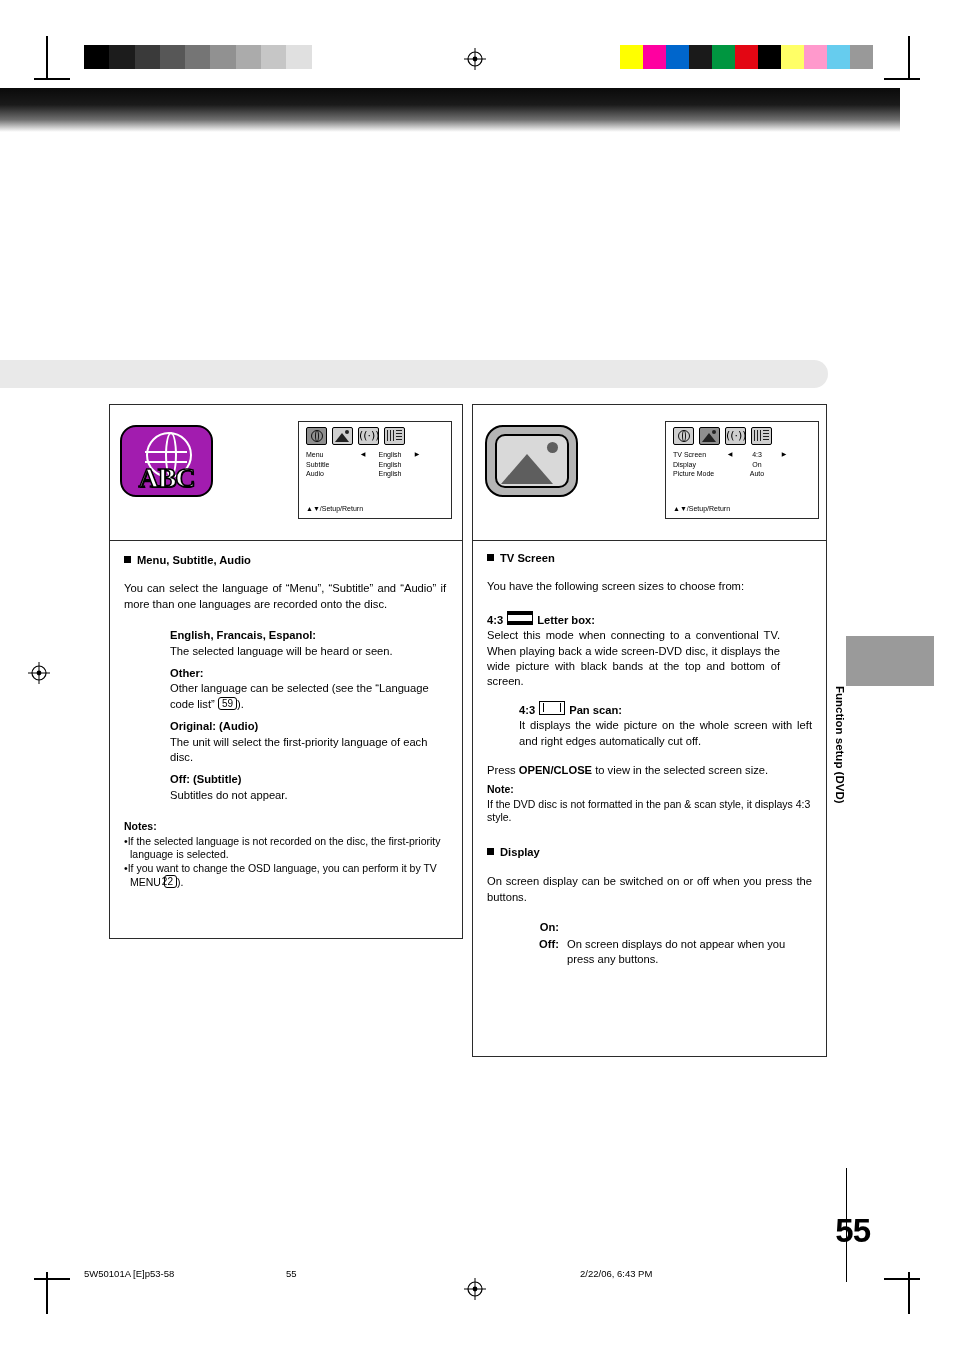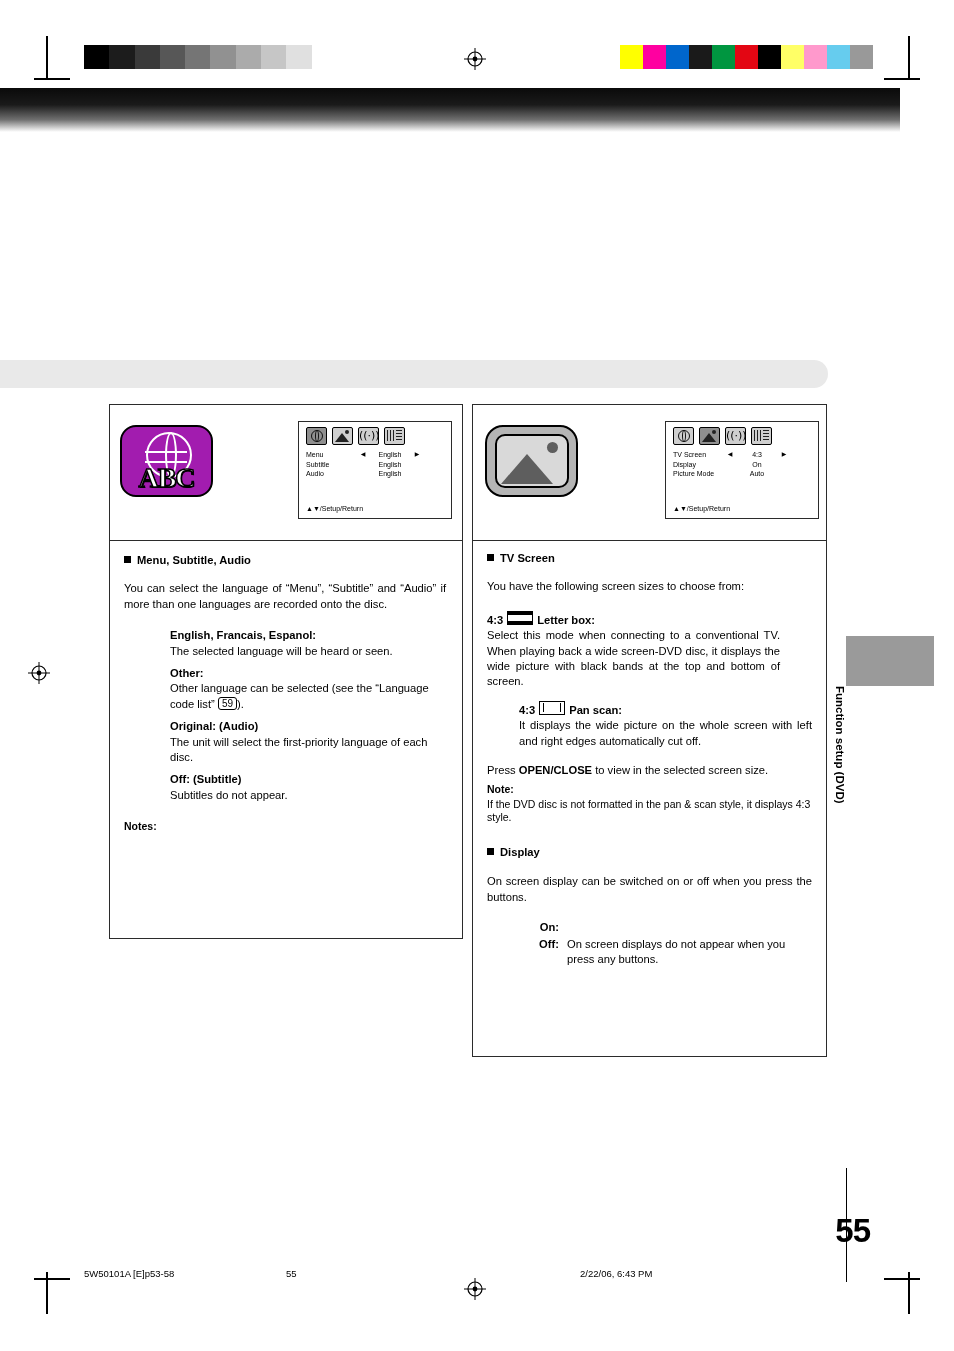--- a/index.html
+++ b/index.html
@@ -545,6 +545,10 @@
       </div>
 
       <div class="notes-title" style="margin-top:16px;">Notes:</div>
+      <div class="notes">
+        <div class="bullet">•<span>If the selected language is not recorded on the disc, the first-priority language is selected.</span></div>
+        <div class="bullet">•<span>If you want to change the OSD language, you can perform it by TV MENU </span><span class="codebox">22</span><span>).</span></div>
+      </div>
     </div>
   </div>
 

